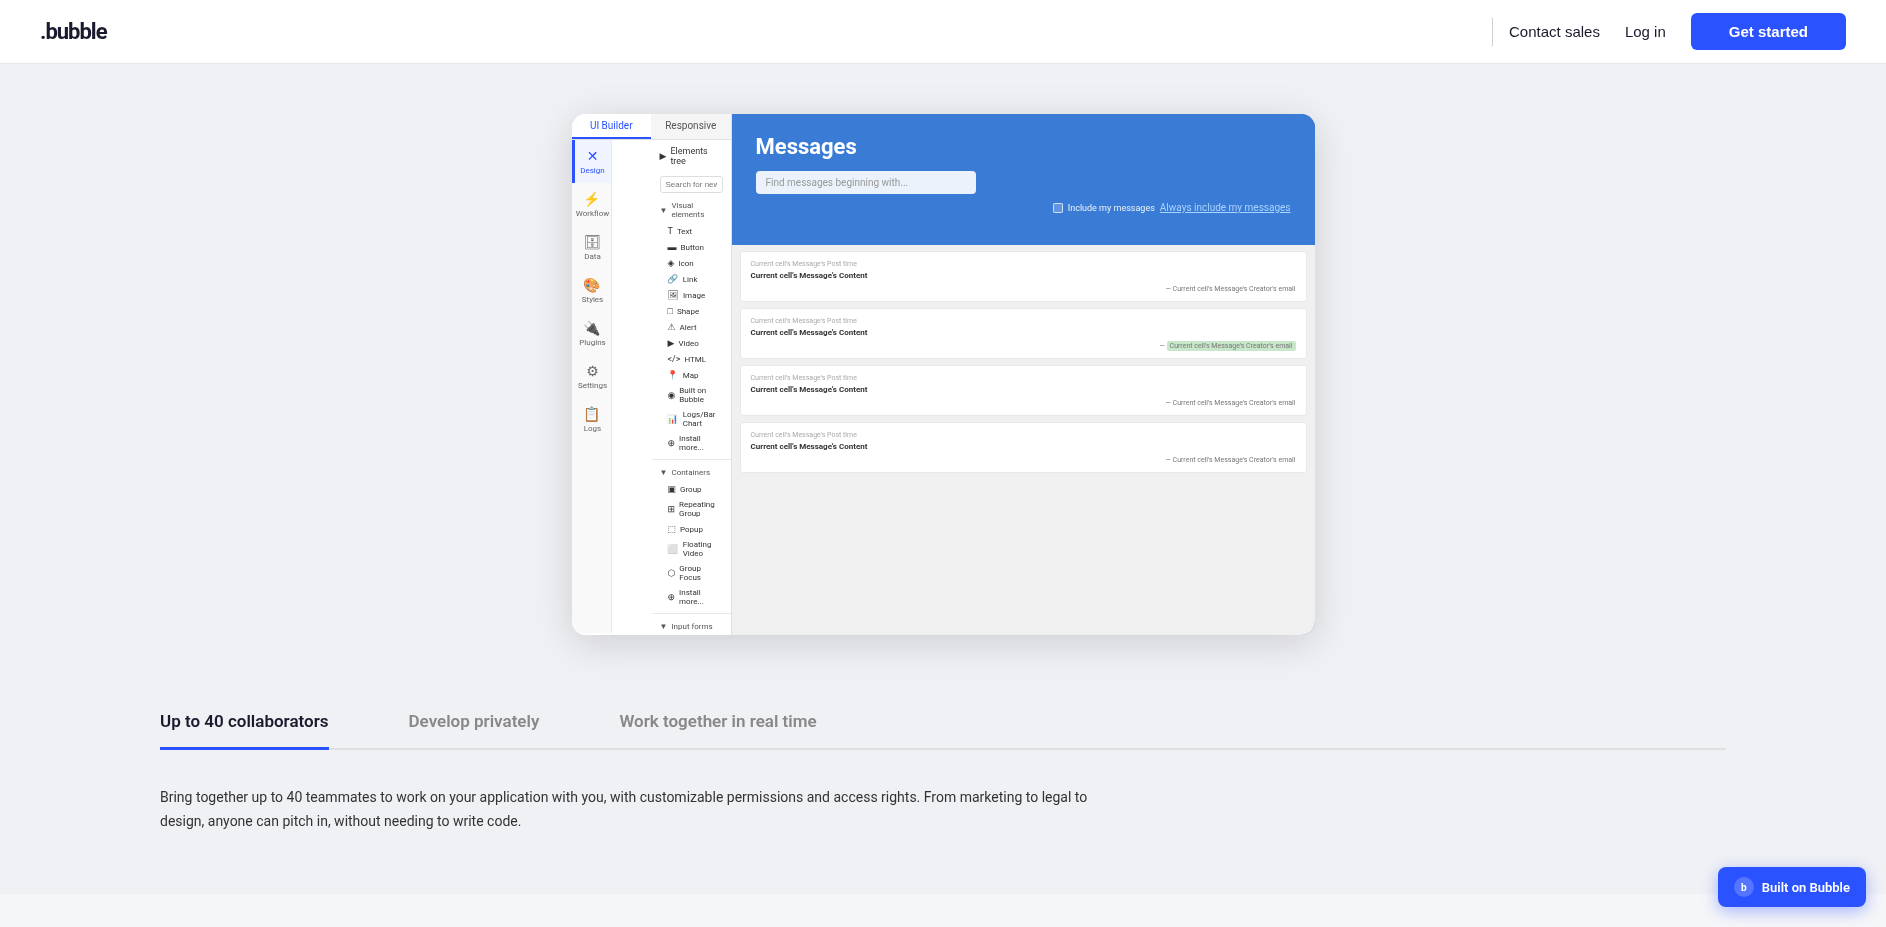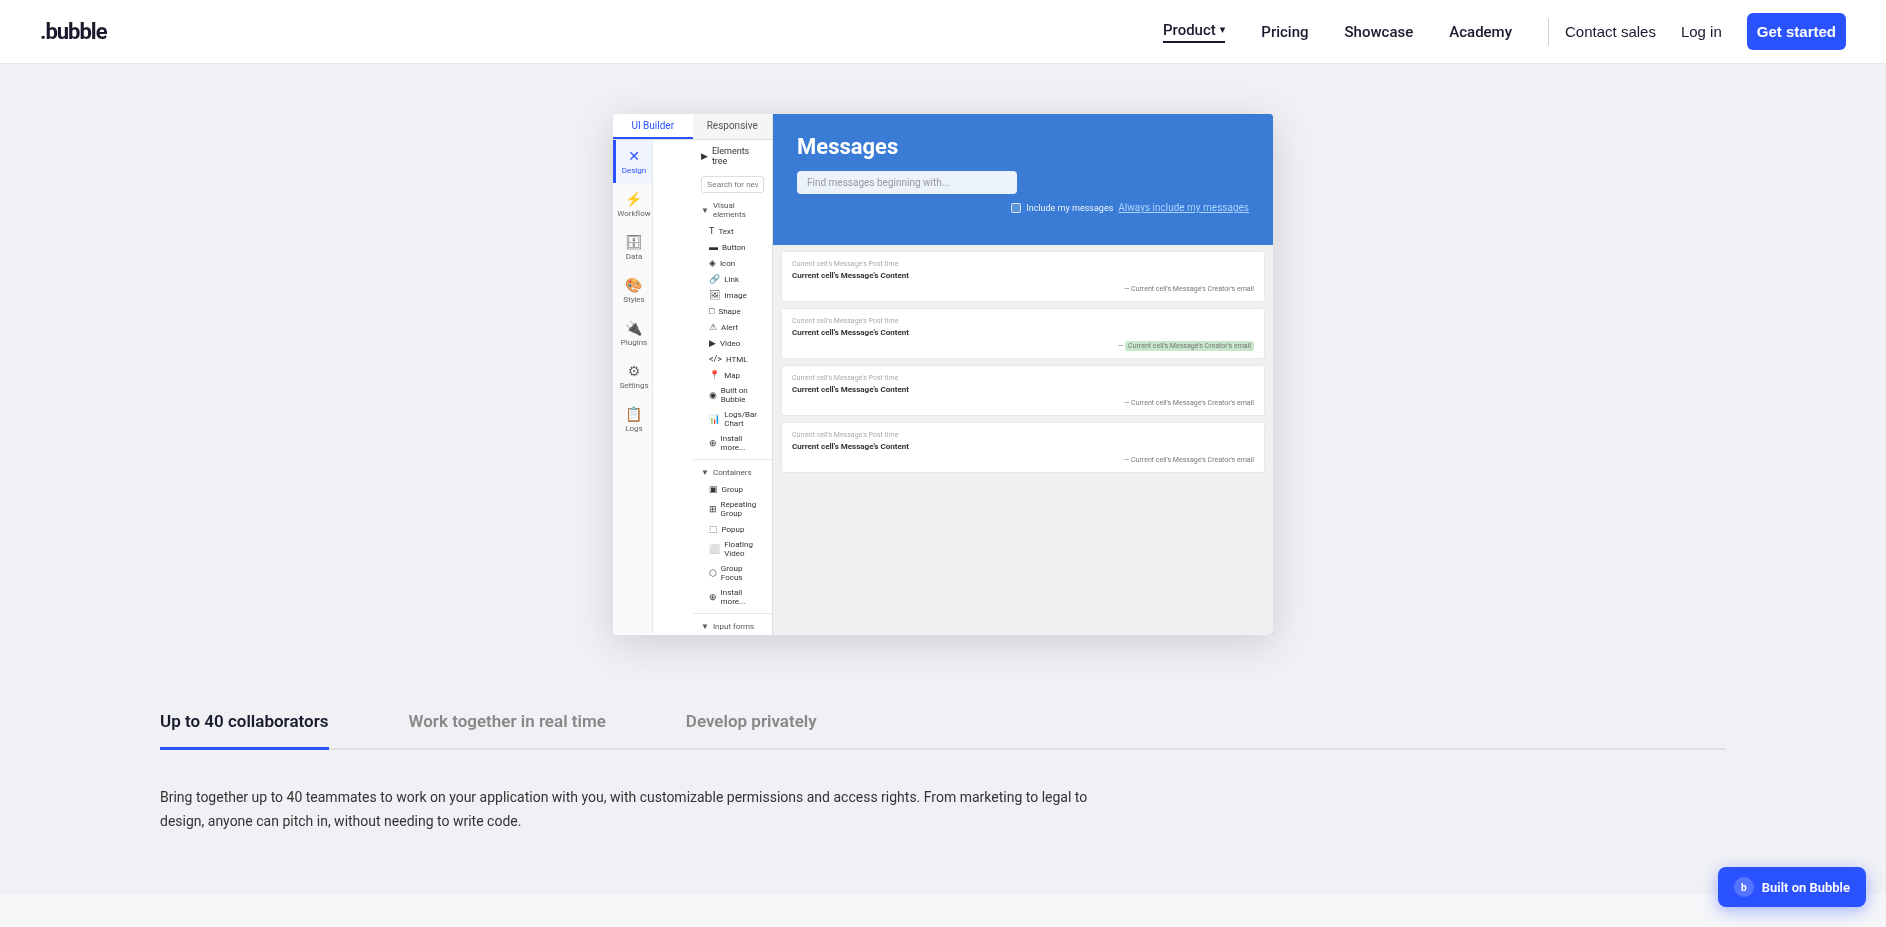--- a/index.html
+++ b/index.html
@@ -347,15 +347,6 @@
 
 <nav class="navbar">
   <div class="navbar-logo">.bubble</div>
-  <div class="navbar-nav">
-    <a class="nav-product active">
-      <span>Product</span>
-      <span class="chevron">▾</span>
-    </a>
-    <a>Pricing</a>
-    <a>Showcase</a>
-    <a>Academy</a>
-  </div>
   <div class="nav-divider"></div>
   <div class="navbar-actions">
     <button class="btn-contact">Contact sales</button>

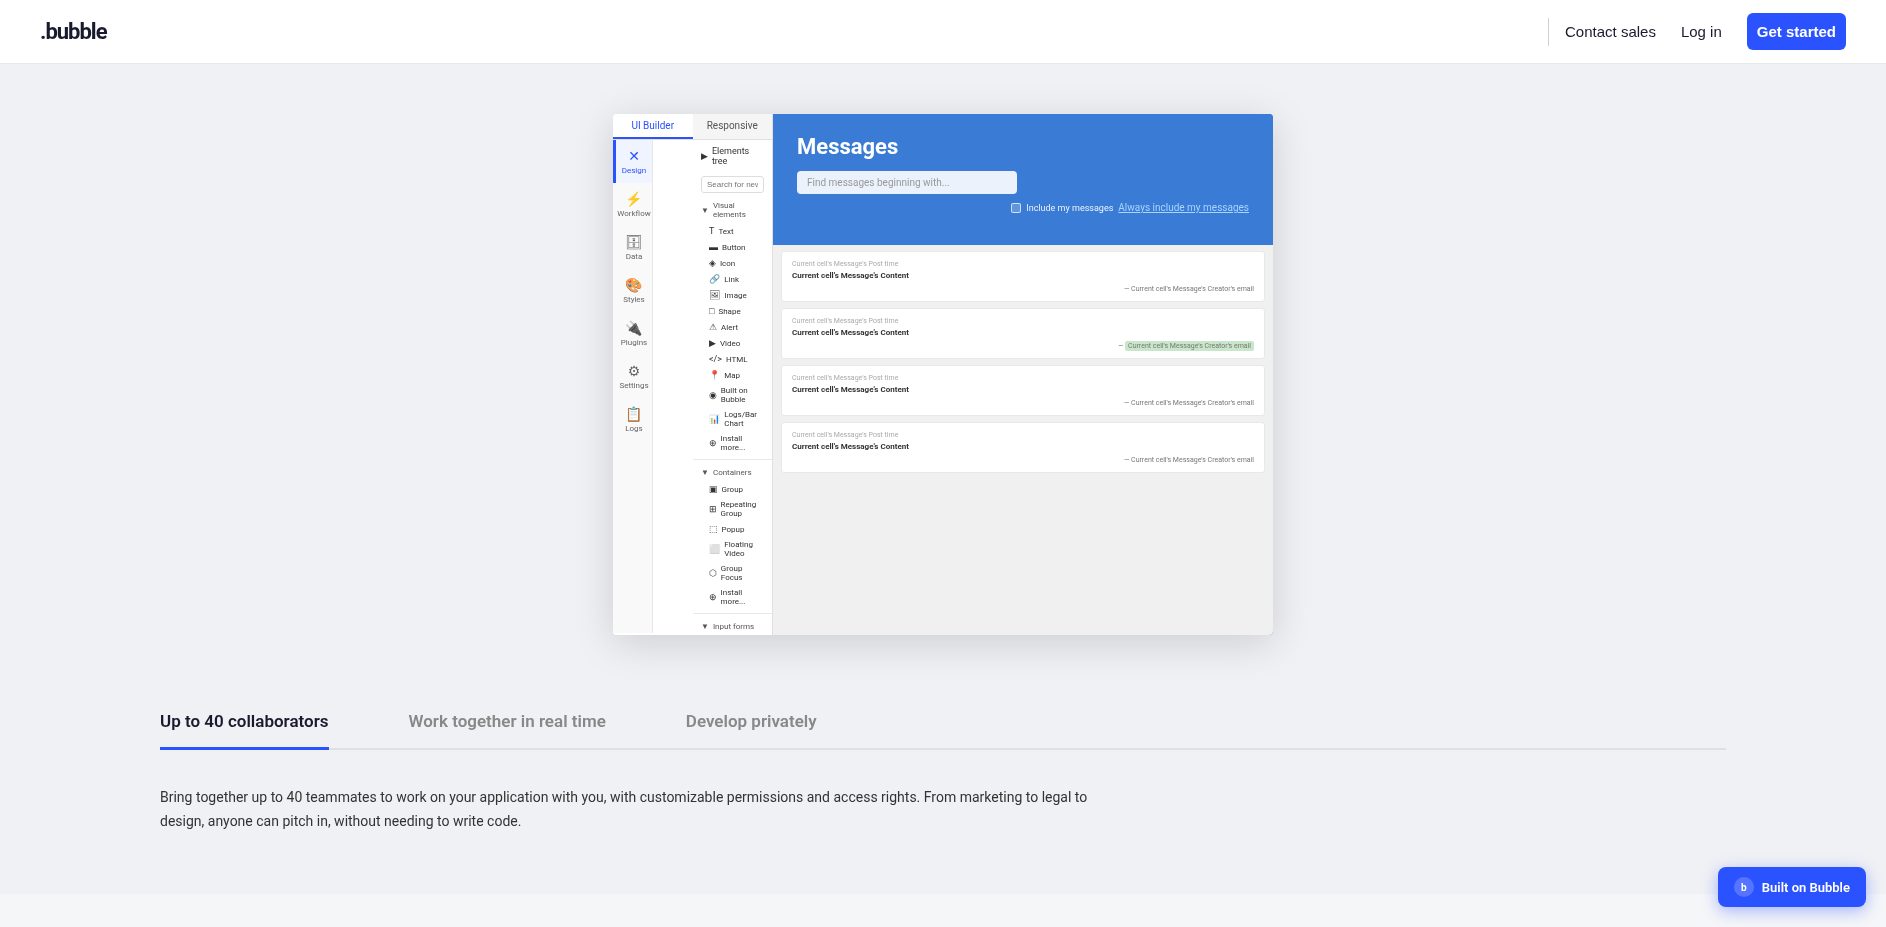--- a/index.html
+++ b/index.html
@@ -78,7 +78,7 @@
       color: #fff;
       border: none;
       border-radius: 6px;
-      padding: 10px 10px;
+      padding: 10px 38px;
       font-size: 15px;
       font-weight: 600;
       cursor: pointer;

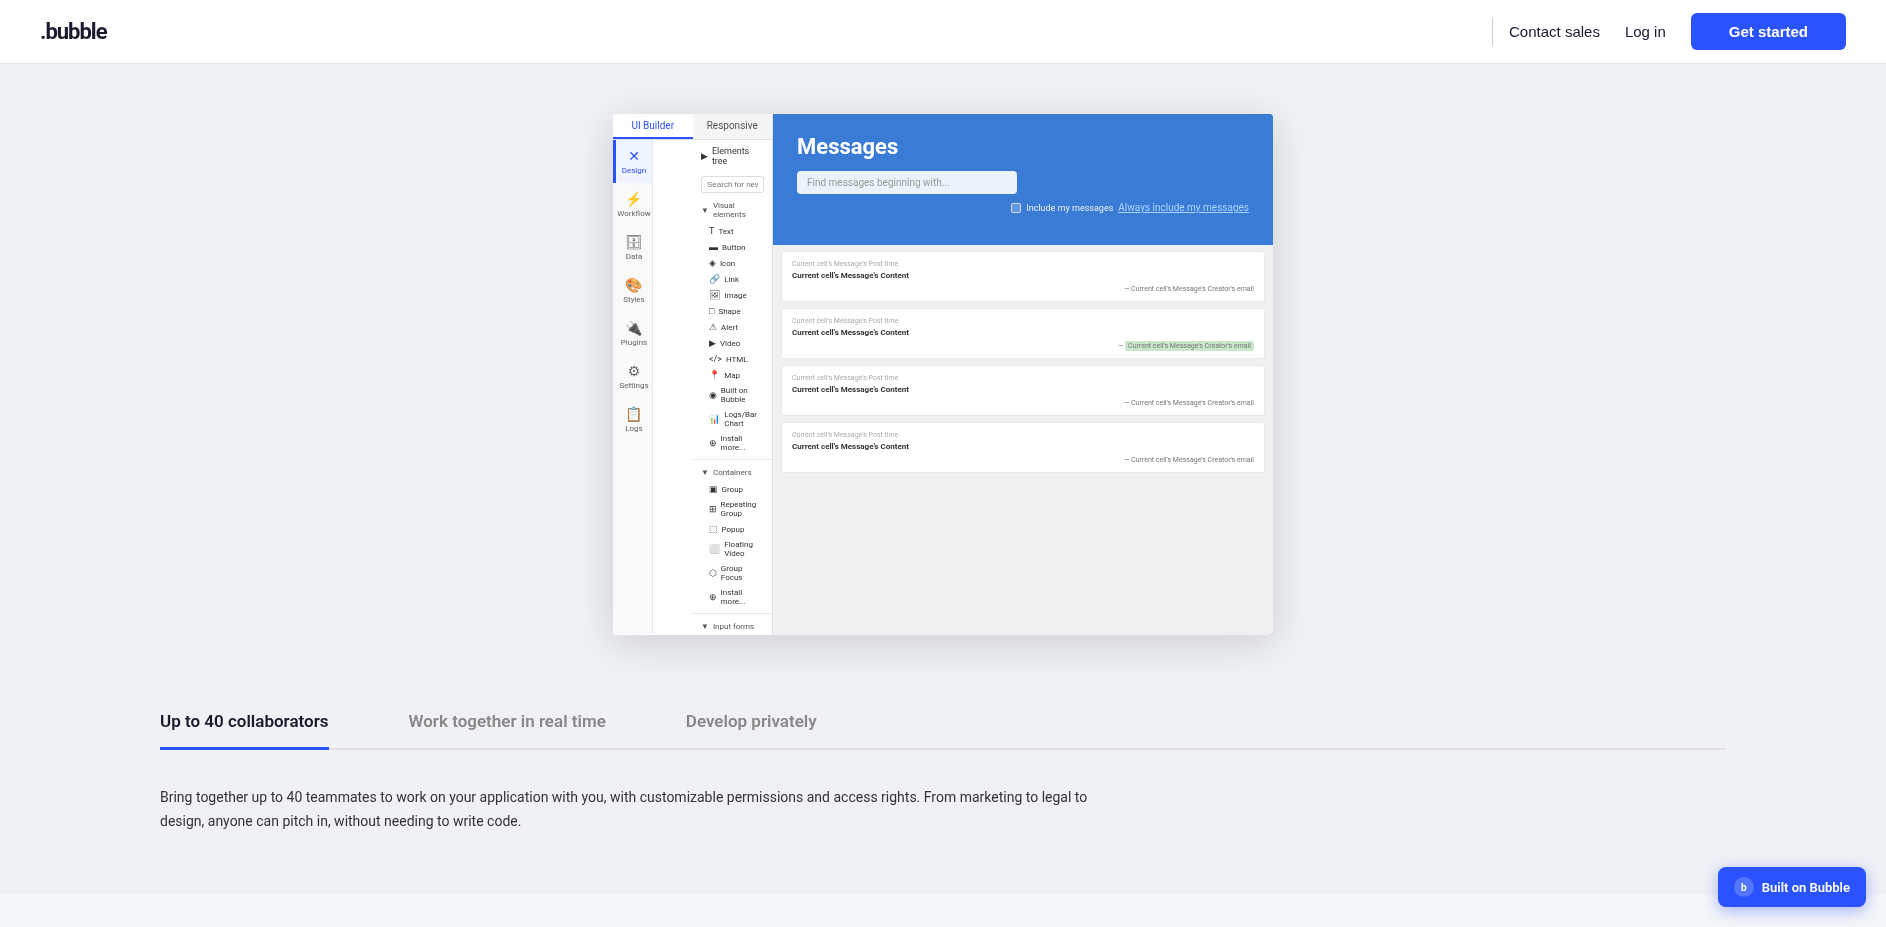--- a/index.html
+++ b/index.html
@@ -97,8 +97,8 @@
       margin-bottom: 60px;
     }
     .mockup-wrapper {
-      width: 660px;
-      border-radius: 4px;
+      width: 743px;
+      border-radius: 14px;
       overflow: hidden;
       box-shadow: 0 8px 40px rgba(0,0,0,0.15);
       display: flex;

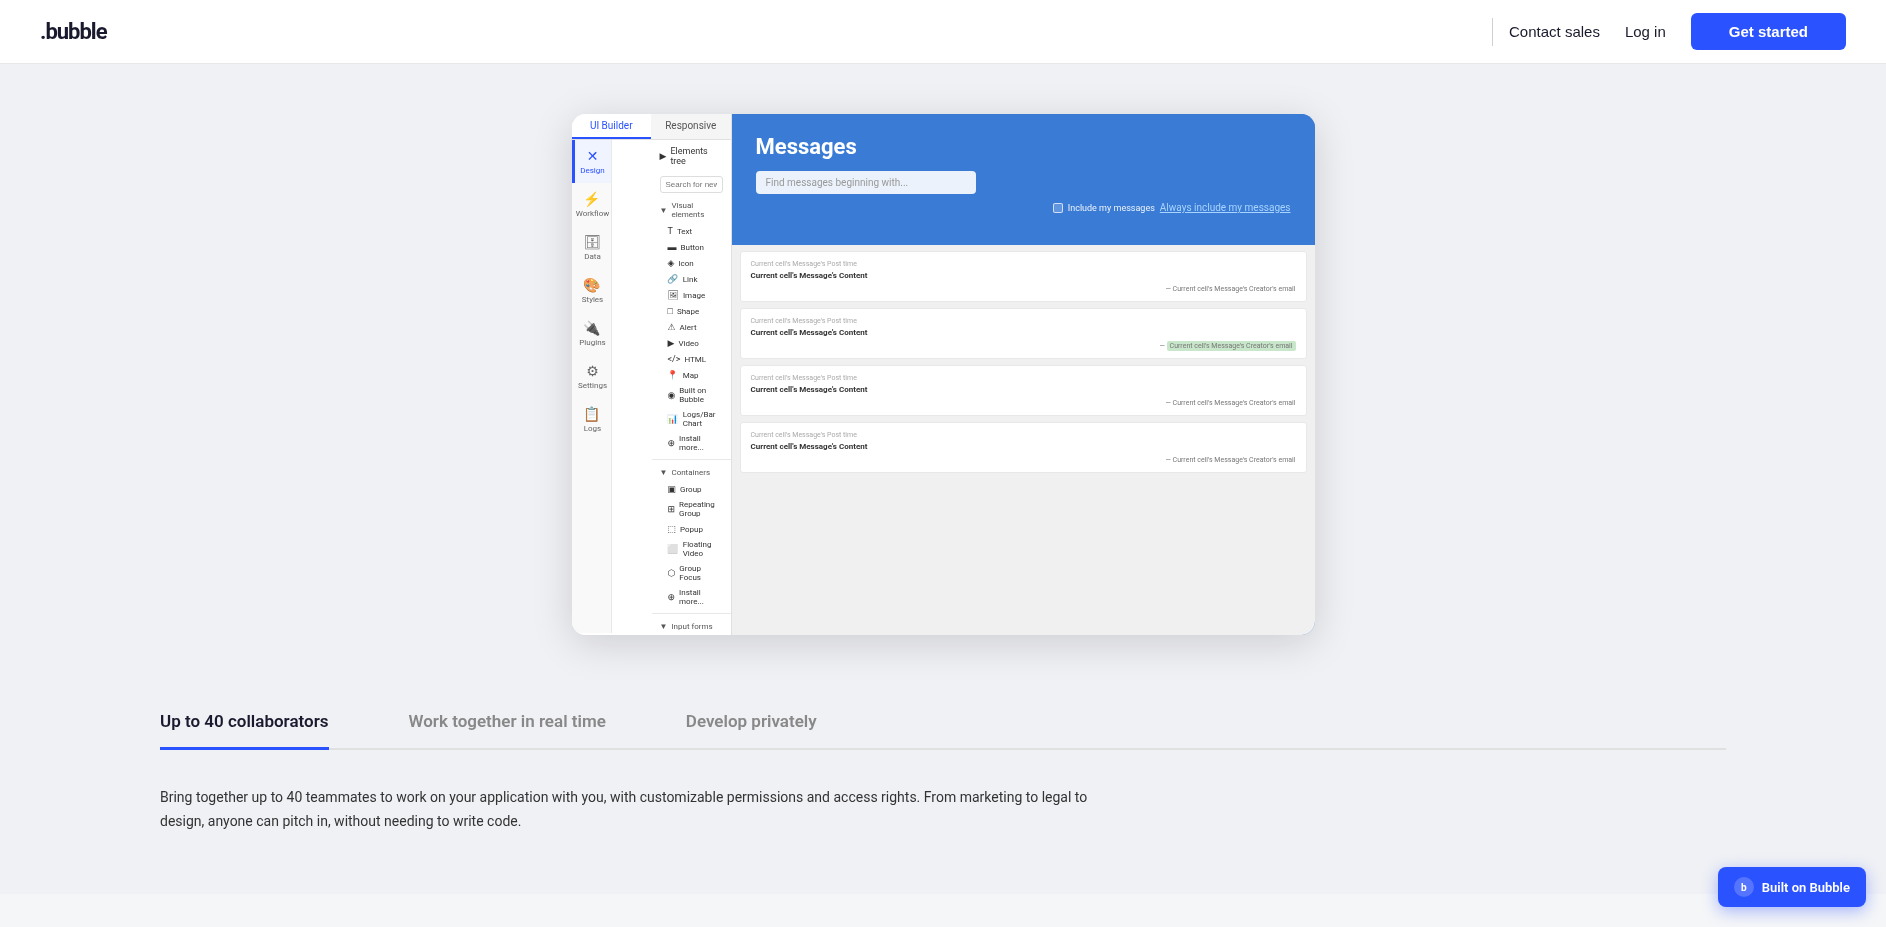--- a/index.html
+++ b/index.html
@@ -557,8 +557,8 @@
   <div class="tabs-section">
     <div class="tabs-row">
       <div class="tab-item active">Up to 40 collaborators</div>
+      <div class="tab-item">Develop privately</div>
       <div class="tab-item">Work together in real time</div>
-      <div class="tab-item">Develop privately</div>
     </div>
     <div class="tab-description">Bring together up to 40 teammates to work on your application with you, with customizable permissions and access rights. From marketing to legal to design, anyone can pitch in, without needing to write code.</div>
   </div>

